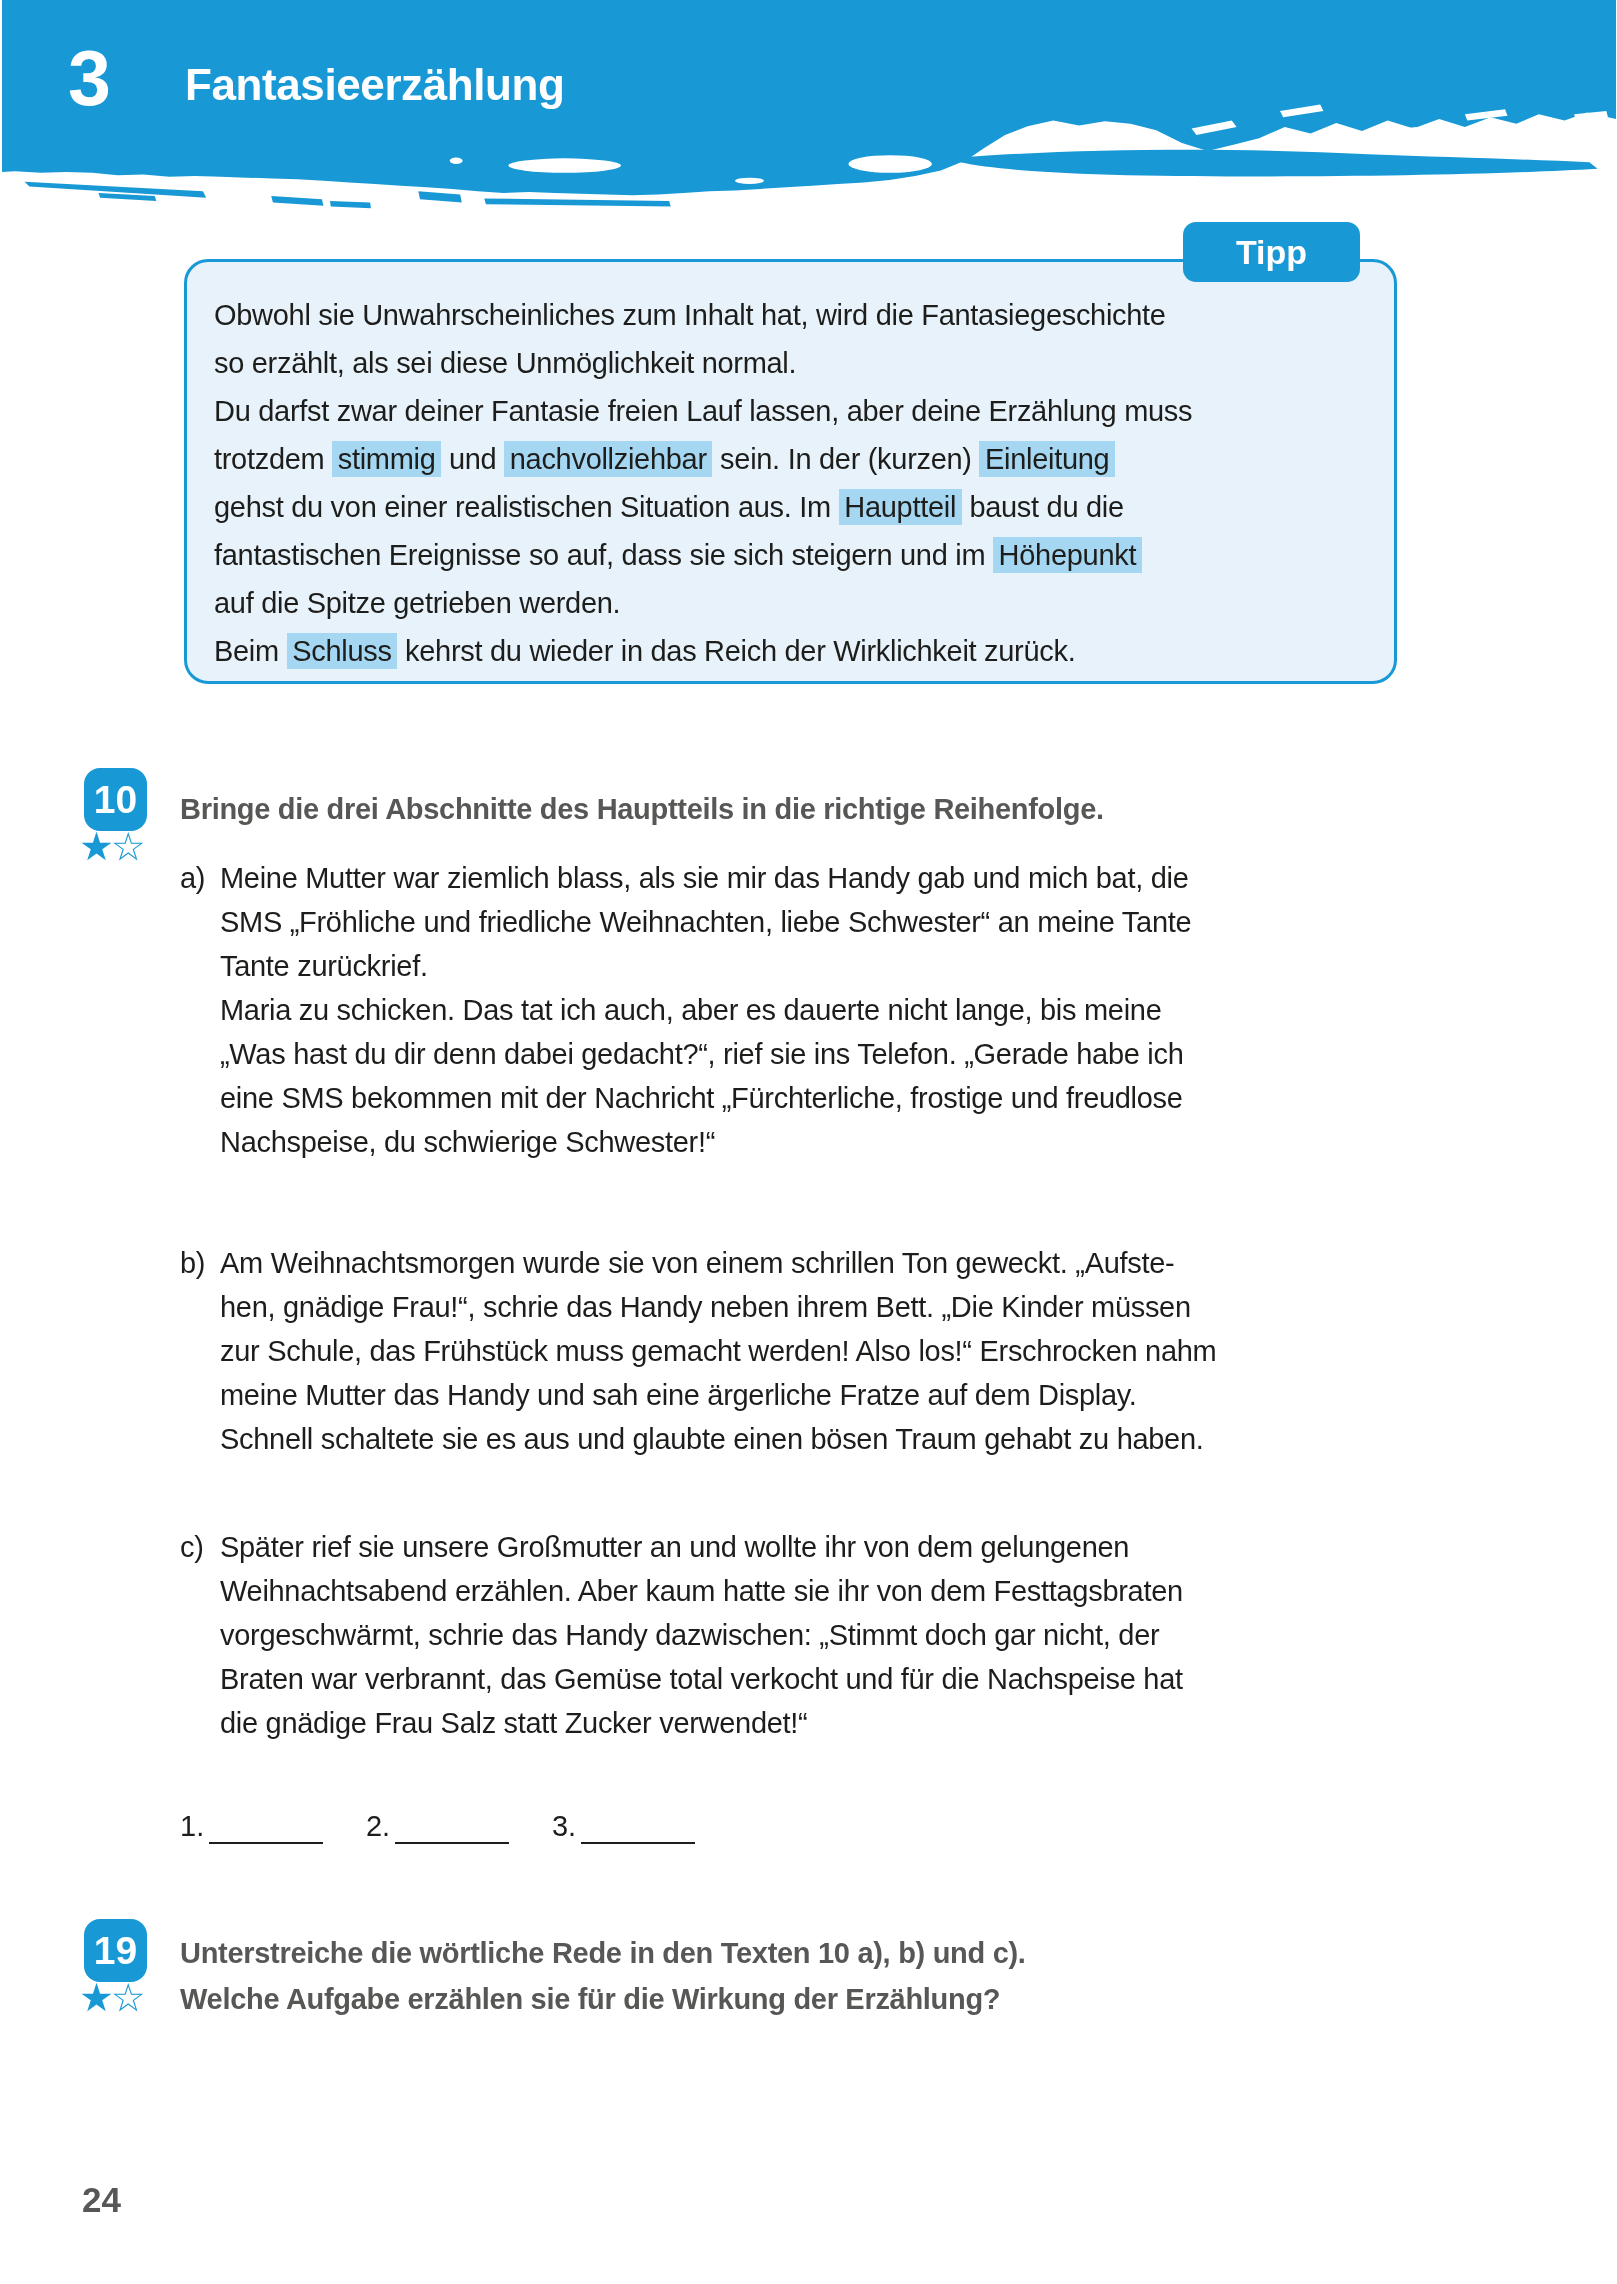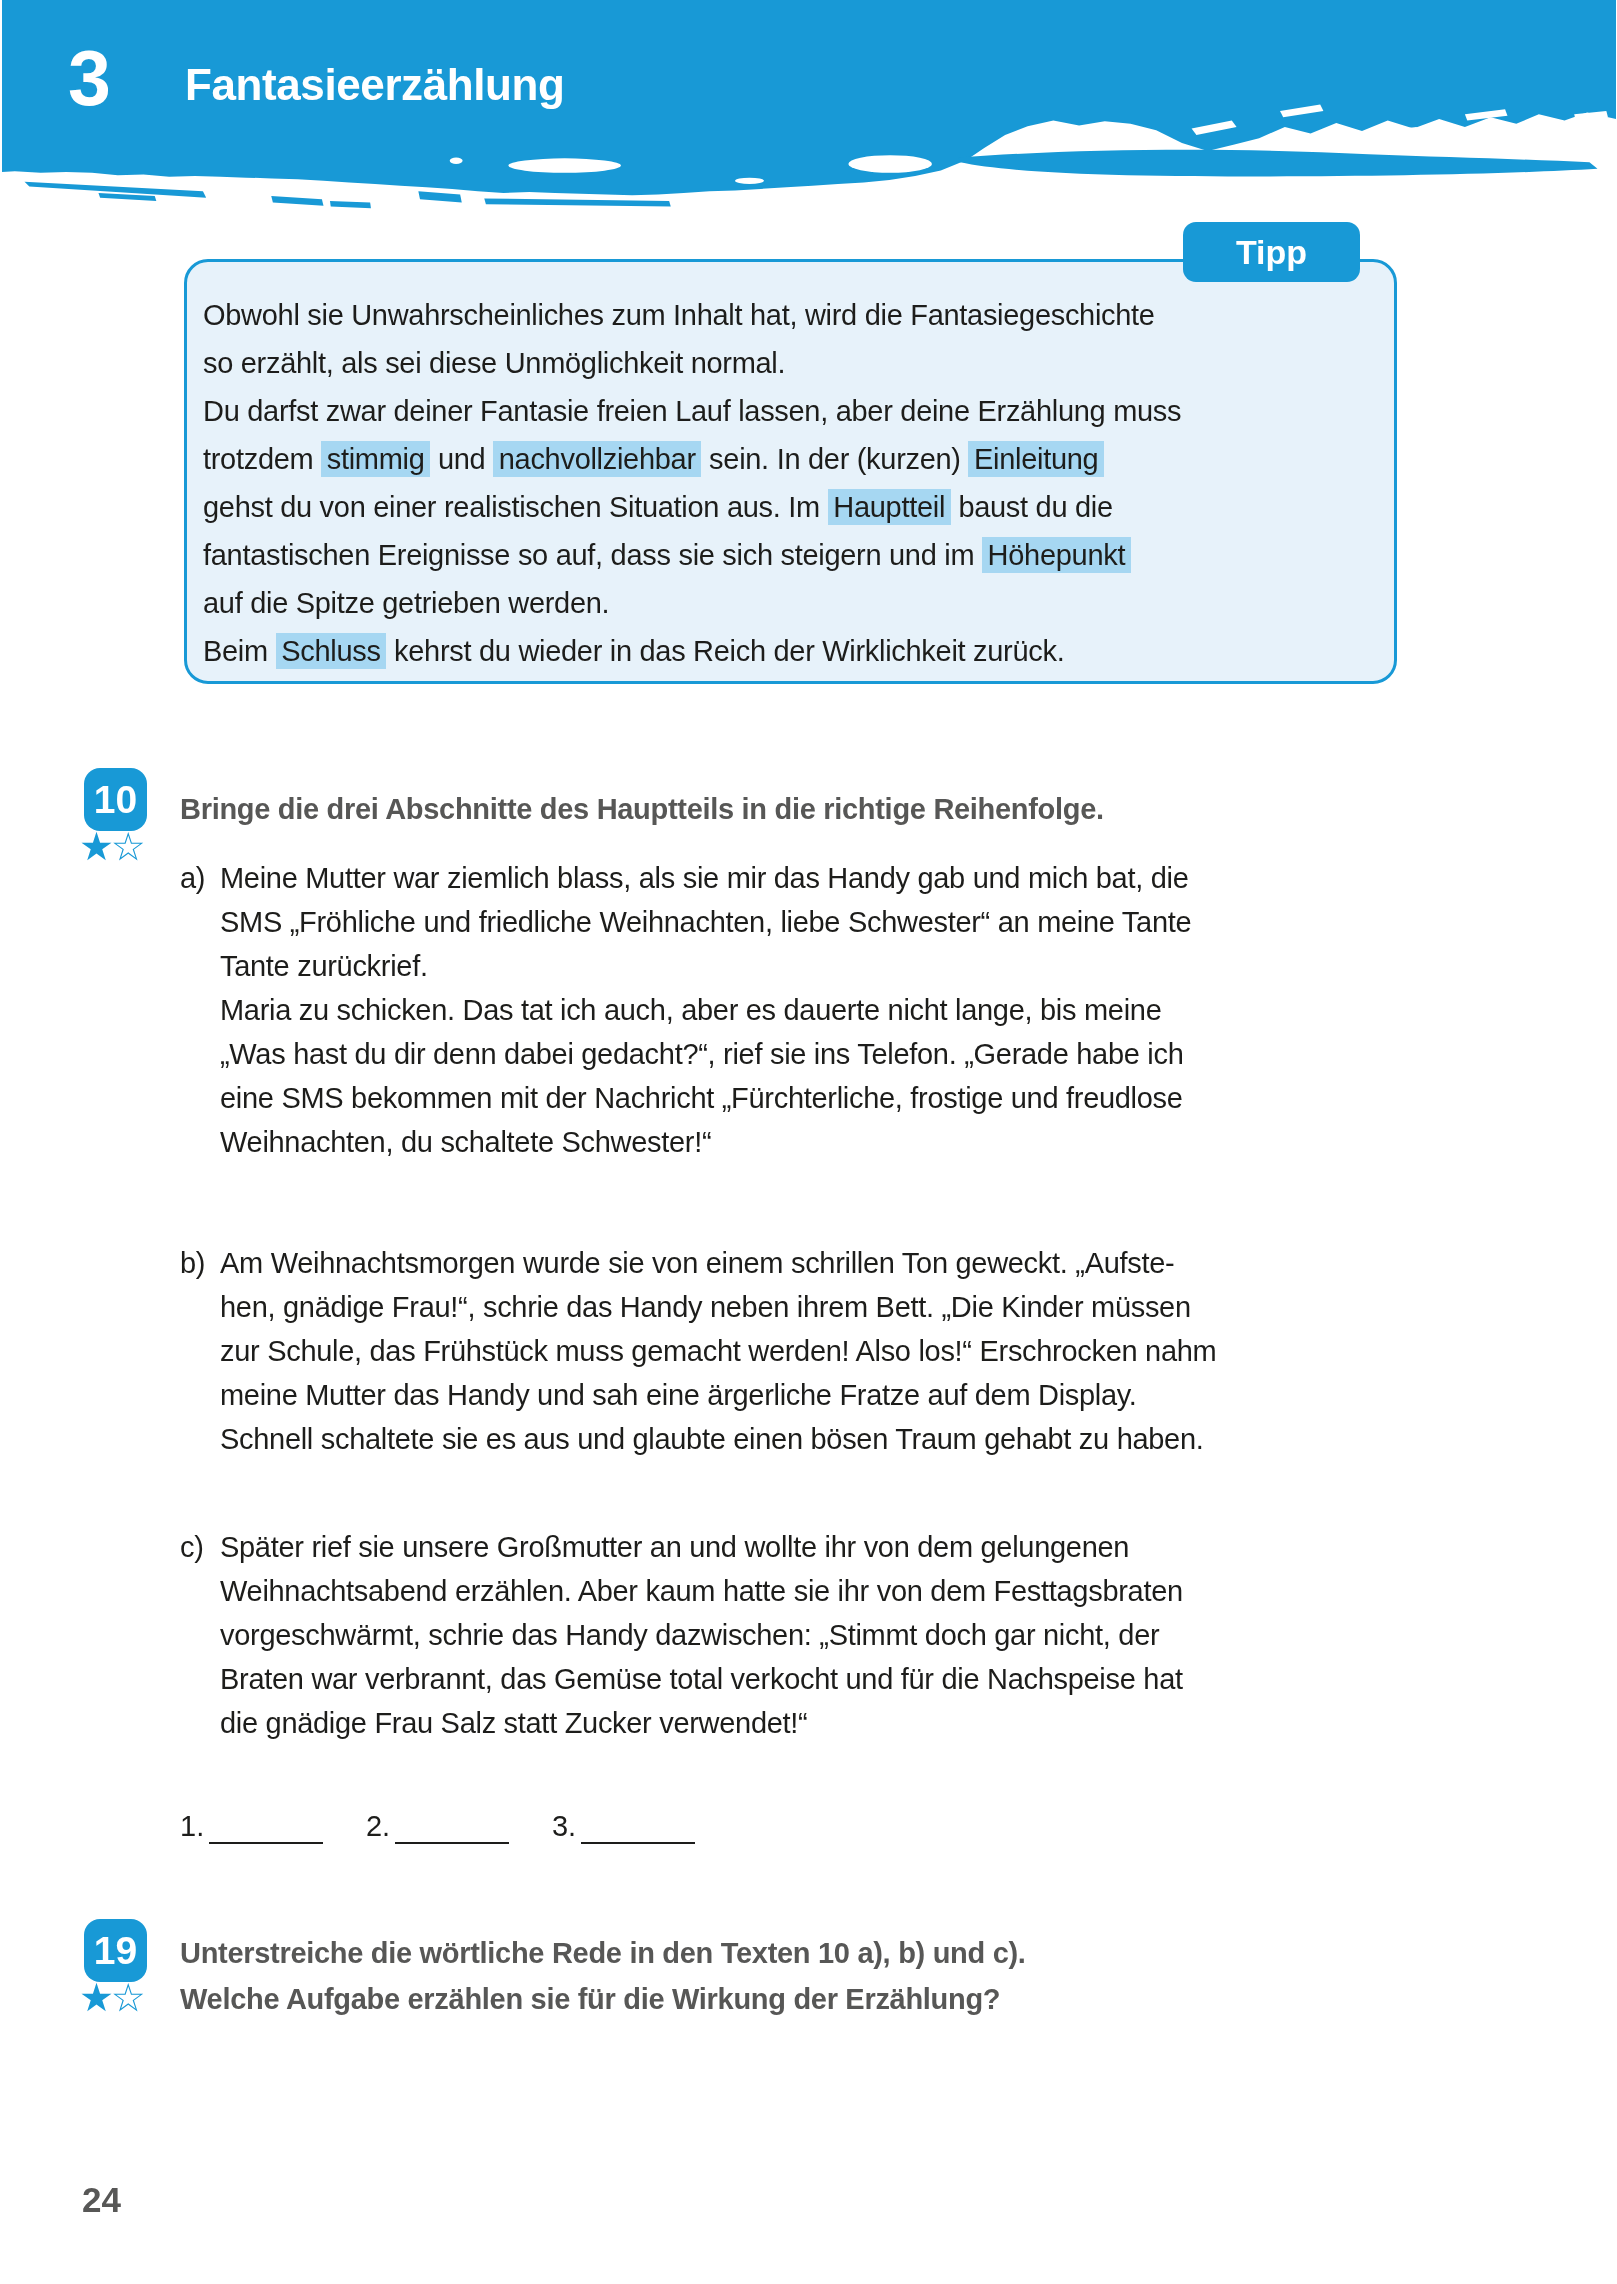--- a/index.html
+++ b/index.html
@@ -27,7 +27,7 @@
   .tip-box{
     position:absolute;left:184px;top:259px;width:1213px;height:425px;box-sizing:border-box;
     background:#e7f2fa;border:3.2px solid #1899d6;border-radius:24px;
-    padding:29px 40px 0 16px;z-index:2;
+    padding:29px 40px 0 27px;z-index:2;
   }
   .tip-line{white-space:nowrap;font-size:29px;line-height:48px;letter-spacing:-0.3px;color:#1d1d1b;}
   .hl{background:#a6d7f2;padding:1.6px 5.6px;}

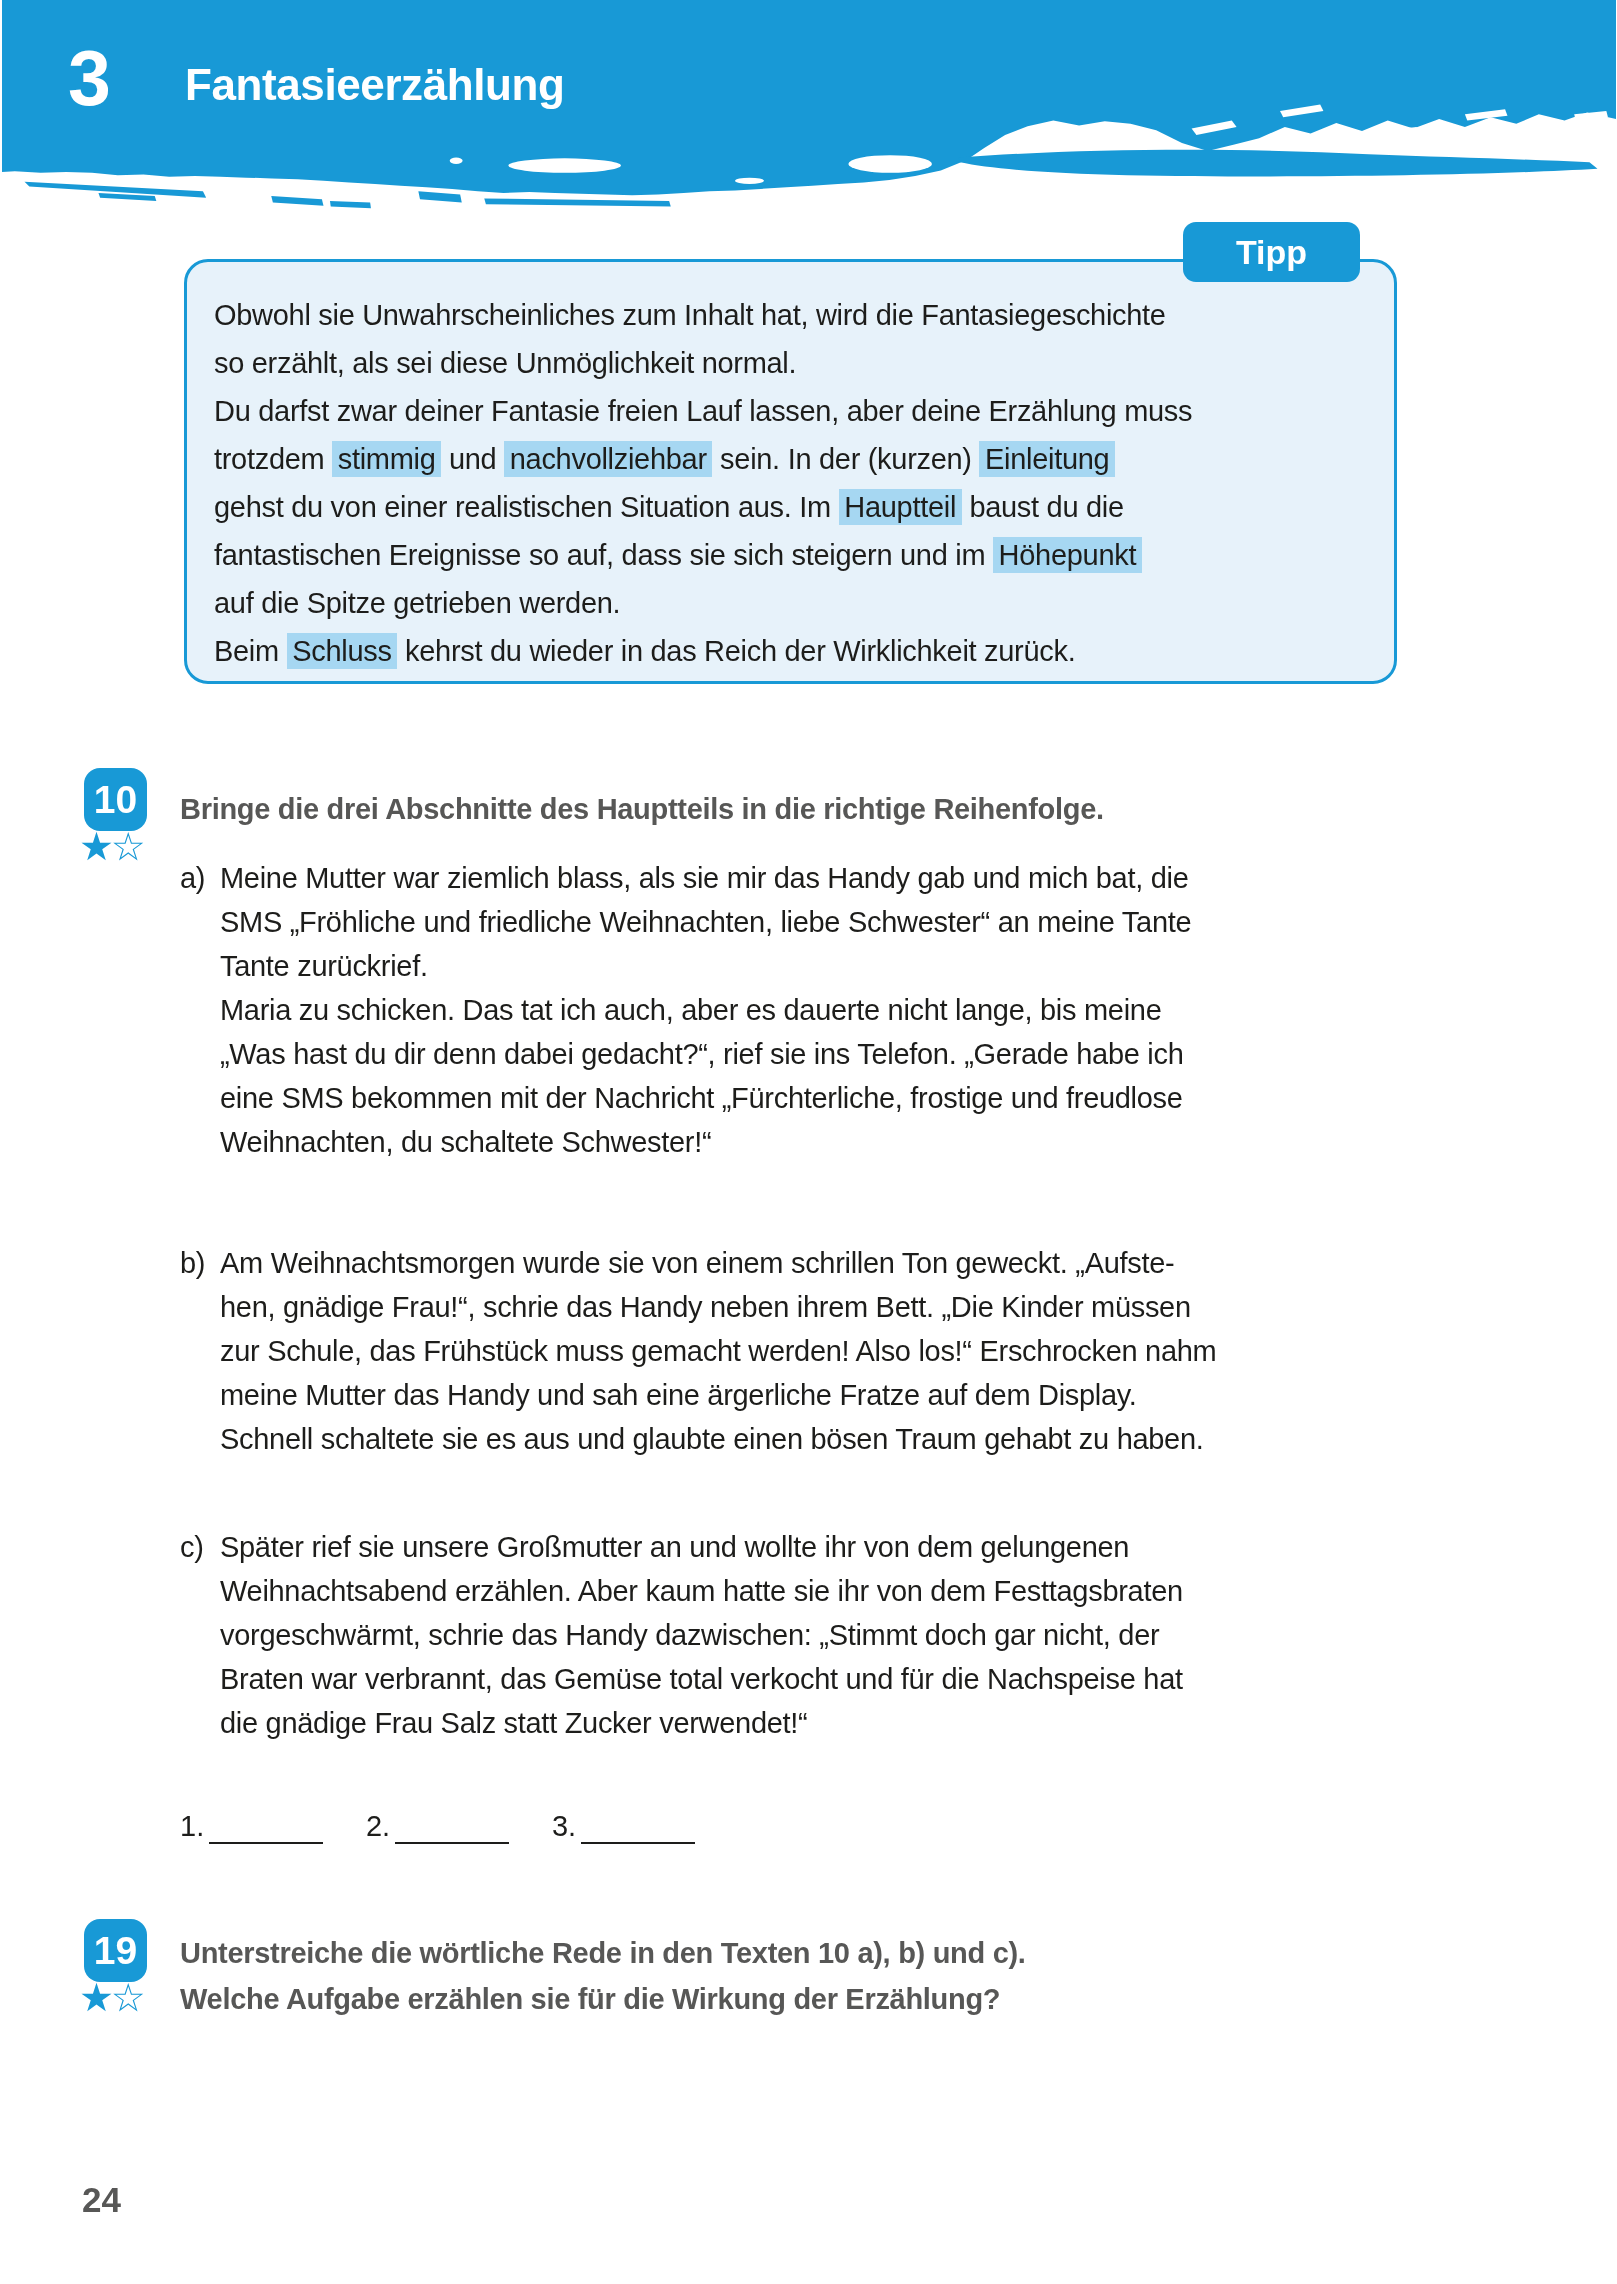--- a/index.html
+++ b/index.html
@@ -123,7 +123,7 @@
           <div class="text-line">Maria zu schicken. Das tat ich auch, aber es dauerte nicht lange, bis meine</div>
           <div class="text-line">„Was hast du dir denn dabei gedacht?“, rief sie ins Telefon. „Gerade habe ich</div>
           <div class="text-line">eine SMS bekommen mit der Nachricht „Fürchterliche, frostige und freudlose</div>
-          <div class="text-line">Weihnachten, du schaltete Schwester!“</div>
+          <div class="text-line">Nachspeise, du schwierige Schwester!“</div>
         </div>
       </div>
       <div class="item" style="margin-bottom: 64px;">

